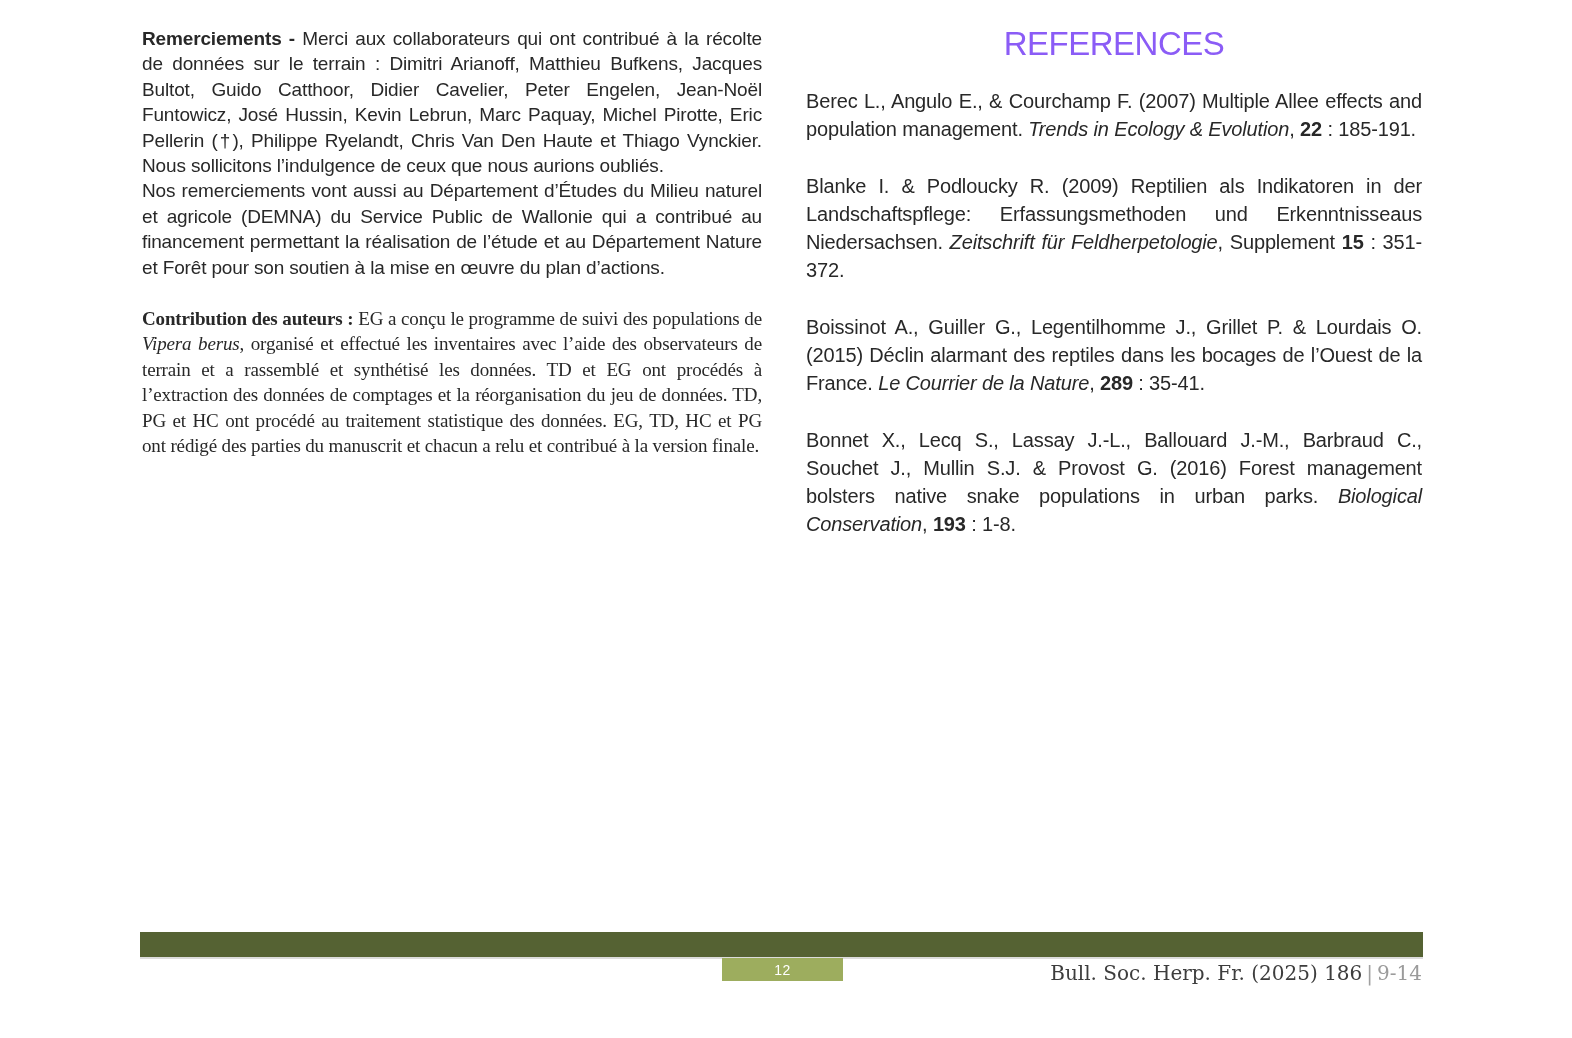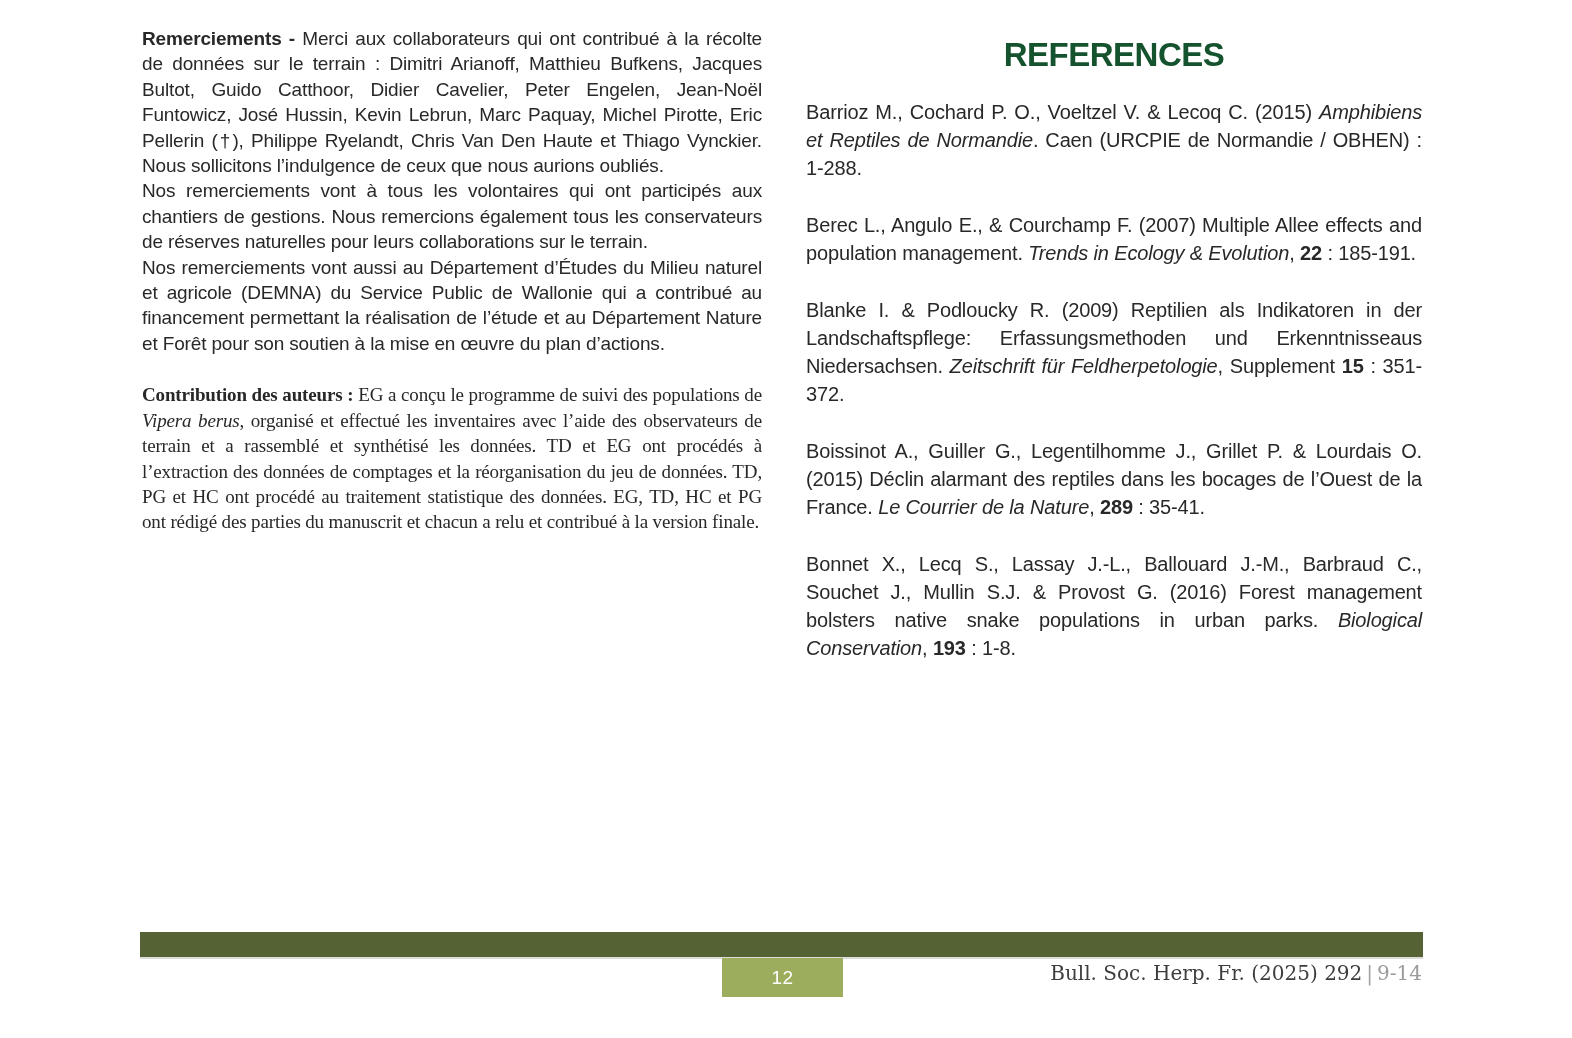--- a/index.html
+++ b/index.html
@@ -40,12 +40,12 @@
   .para { margin: 0; }
   .para.gap { margin-top: 26px; font-family: Liberation Serif, serif; }
   .ref-heading {
-    margin: 15px 0 29px 0;
+    margin: 4px 0 29px 0;
     text-align: center;
     font-size: 33px;
-    font-weight: 700;
+    font-weight: 400;
     letter-spacing: -0.5px;
-    color: #14532d;
+    color: #8b5cf6;
   }
   .ref { margin: 0 0 29px 0; }
   .run-b { font-weight: 700; }

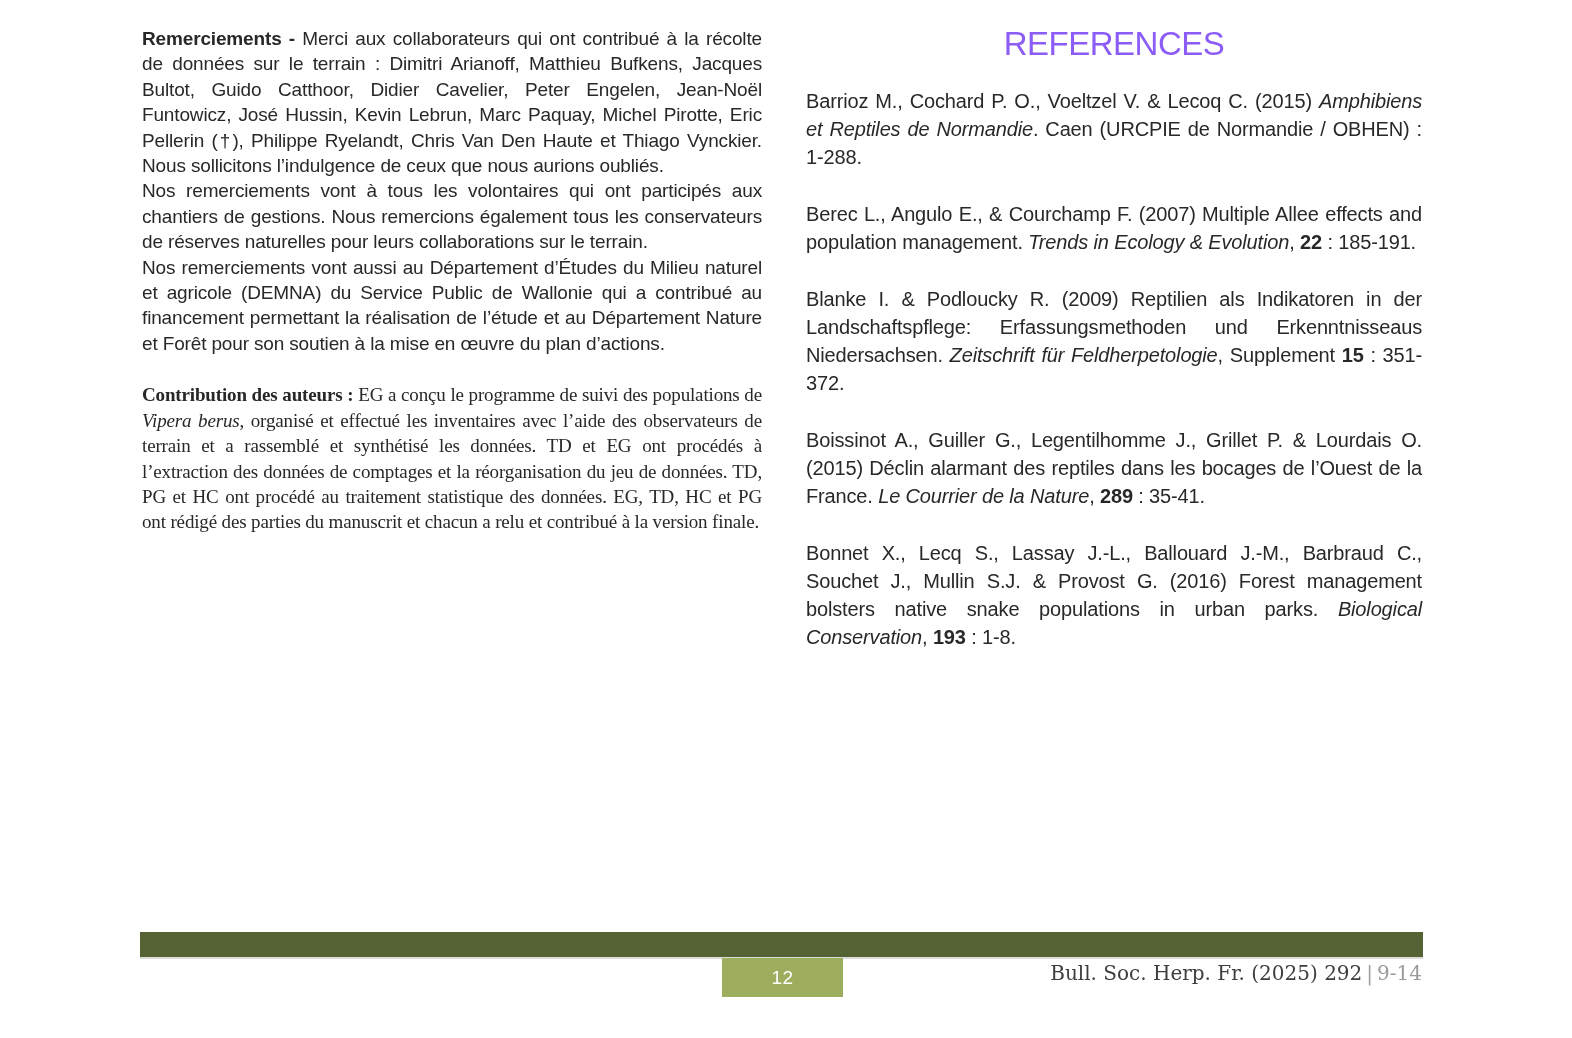--- a/index.html
+++ b/index.html
@@ -101,7 +101,6 @@
 
     <div class="col-right">
       <h1 class="ref-heading">REFERENCES</h1>
-      <p class="ref"><span>Barrioz M., Cochard P. O., Voeltzel V. &amp; Lecoq C. (2015) </span><span class="run-i">Amphibiens et Reptiles de Normandie</span><span>. Caen (URCPIE de Normandie / OBHEN) : 1-288.</span></p>
       <p class="ref"><span>Berec L., Angulo E., &amp; Courchamp F. (2007) Multiple Allee effects and population management. </span><span class="run-i">Trends in Ecology &amp; Evolution</span><span>, </span><span class="run-b">22</span><span> : 185-191.</span></p>
       <p class="ref"><span>Blanke I. &amp; Podloucky R. (2009) Reptilien als Indikatoren in der Landschaftspflege: Erfassungsmethoden und Erkenntnisseaus Niedersachsen. </span><span class="run-i">Zeitschrift für Feldherpetologie</span><span>, Supplement </span><span class="run-b">15</span><span> : 351-372.</span></p>
       <p class="ref"><span>Boissinot A., Guiller G., Legentilhomme J., Grillet P. &amp; Lourdais O. (2015) Déclin alarmant des reptiles dans les bocages de l’Ouest de la France. </span><span class="run-i">Le Courrier de la Nature</span><span>, </span><span class="run-b">289</span><span> : 35-41.</span></p>

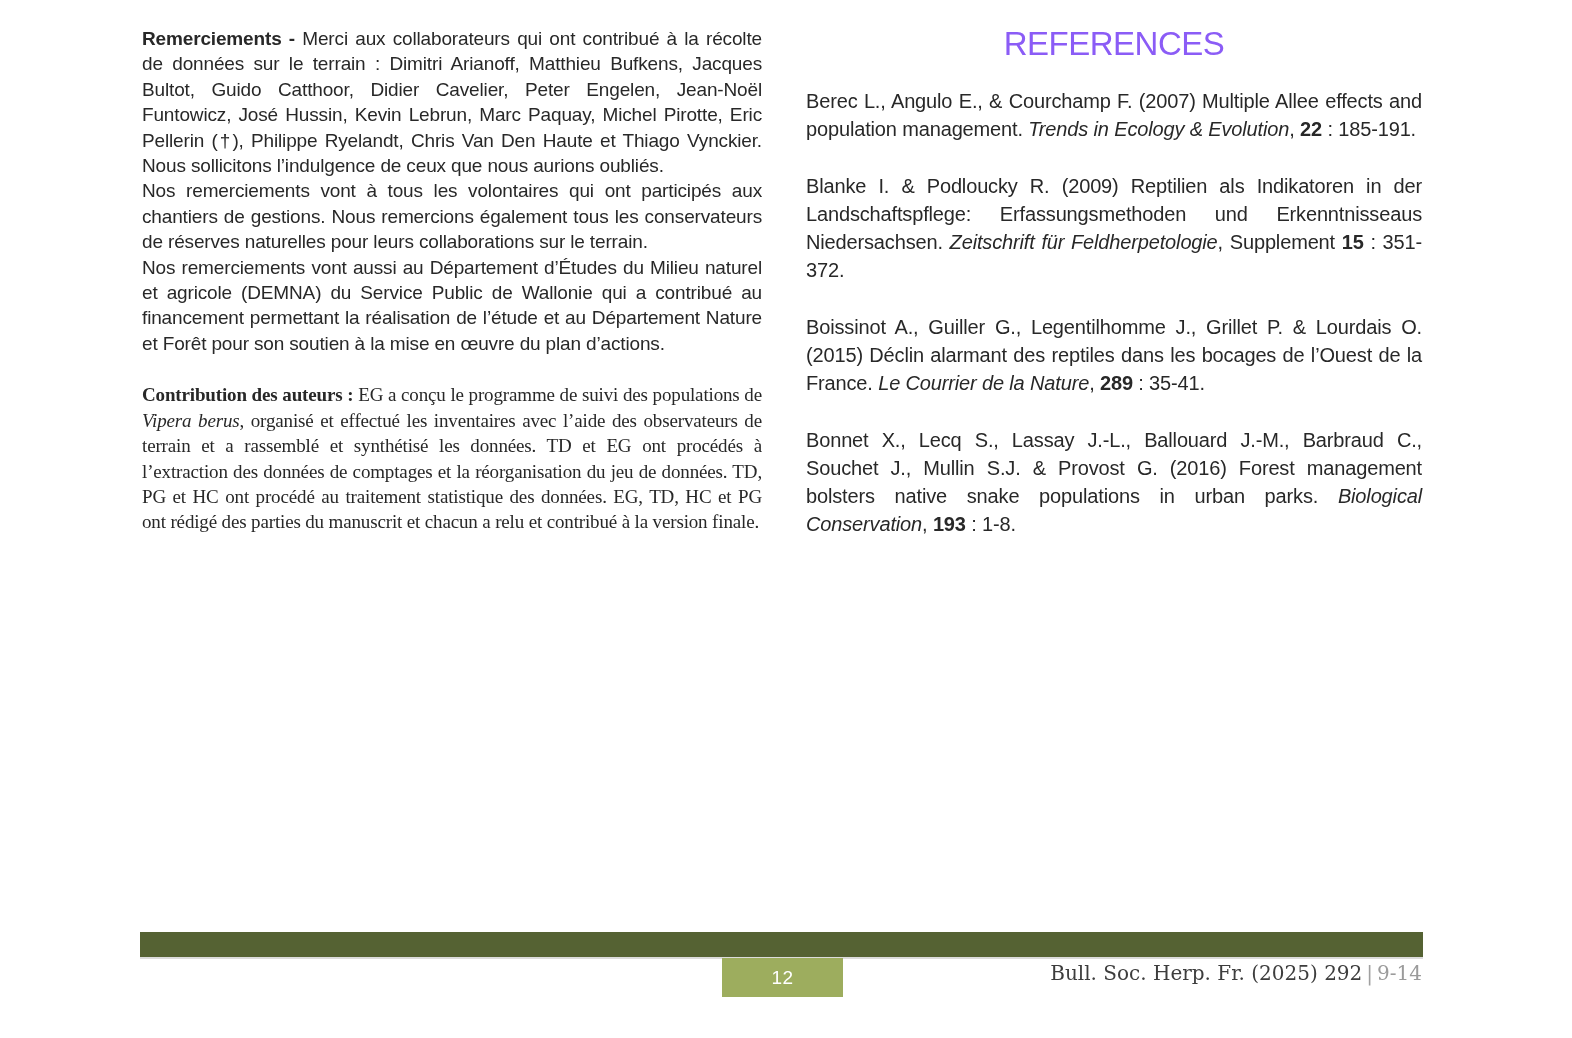--- a/index.html
+++ b/index.html
@@ -94,7 +94,6 @@
 
     <div class="col-left">
       <p class="para"><span class="run-b">Remerciements - </span><span>Merci aux collaborateurs qui ont contribué à la récolte de données sur le terrain : Dimitri Arianoff, Matthieu Bufkens, Jacques Bultot, Guido Catthoor, Didier Cavelier, Peter Engelen, Jean-Noël Funtowicz, José Hussin, Kevin Lebrun, Marc Paquay, Michel Pirotte, Eric Pellerin (†), Philippe Ryelandt, Chris Van Den Haute et Thiago Vynckier. Nous sollicitons l’indulgence de ceux que nous aurions oubliés.</span></p>
-      <p class="para"><span>Nos remerciements vont à tous les volontaires qui ont participés aux chantiers de gestions. Nous remercions également tous les conservateurs de réserves naturelles pour leurs collaborations sur le terrain.</span></p>
       <p class="para"><span>Nos remerciements vont aussi au Département d’Études du Milieu naturel et agricole (DEMNA) du Service Public de Wallonie qui a contribué au financement permettant la réalisation de l’étude et au Département Nature et Forêt pour son soutien à la mise en œuvre du plan d’actions.</span></p>
       <p class="para gap"><span class="run-b">Contribution des auteurs : </span><span>EG a conçu le programme de suivi des populations de </span><span class="run-i">Vipera berus</span><span>, organisé et effectué les inventaires avec l’aide des observateurs de terrain et a rassemblé et synthétisé les données. TD et EG ont procédés à l’extraction des données de comptages et la réorganisation du jeu de données. TD, PG et HC ont procédé au traitement statistique des données. EG, TD, HC et PG ont rédigé des parties du manuscrit et chacun a relu et contribué à la version finale.</span></p>
     </div>

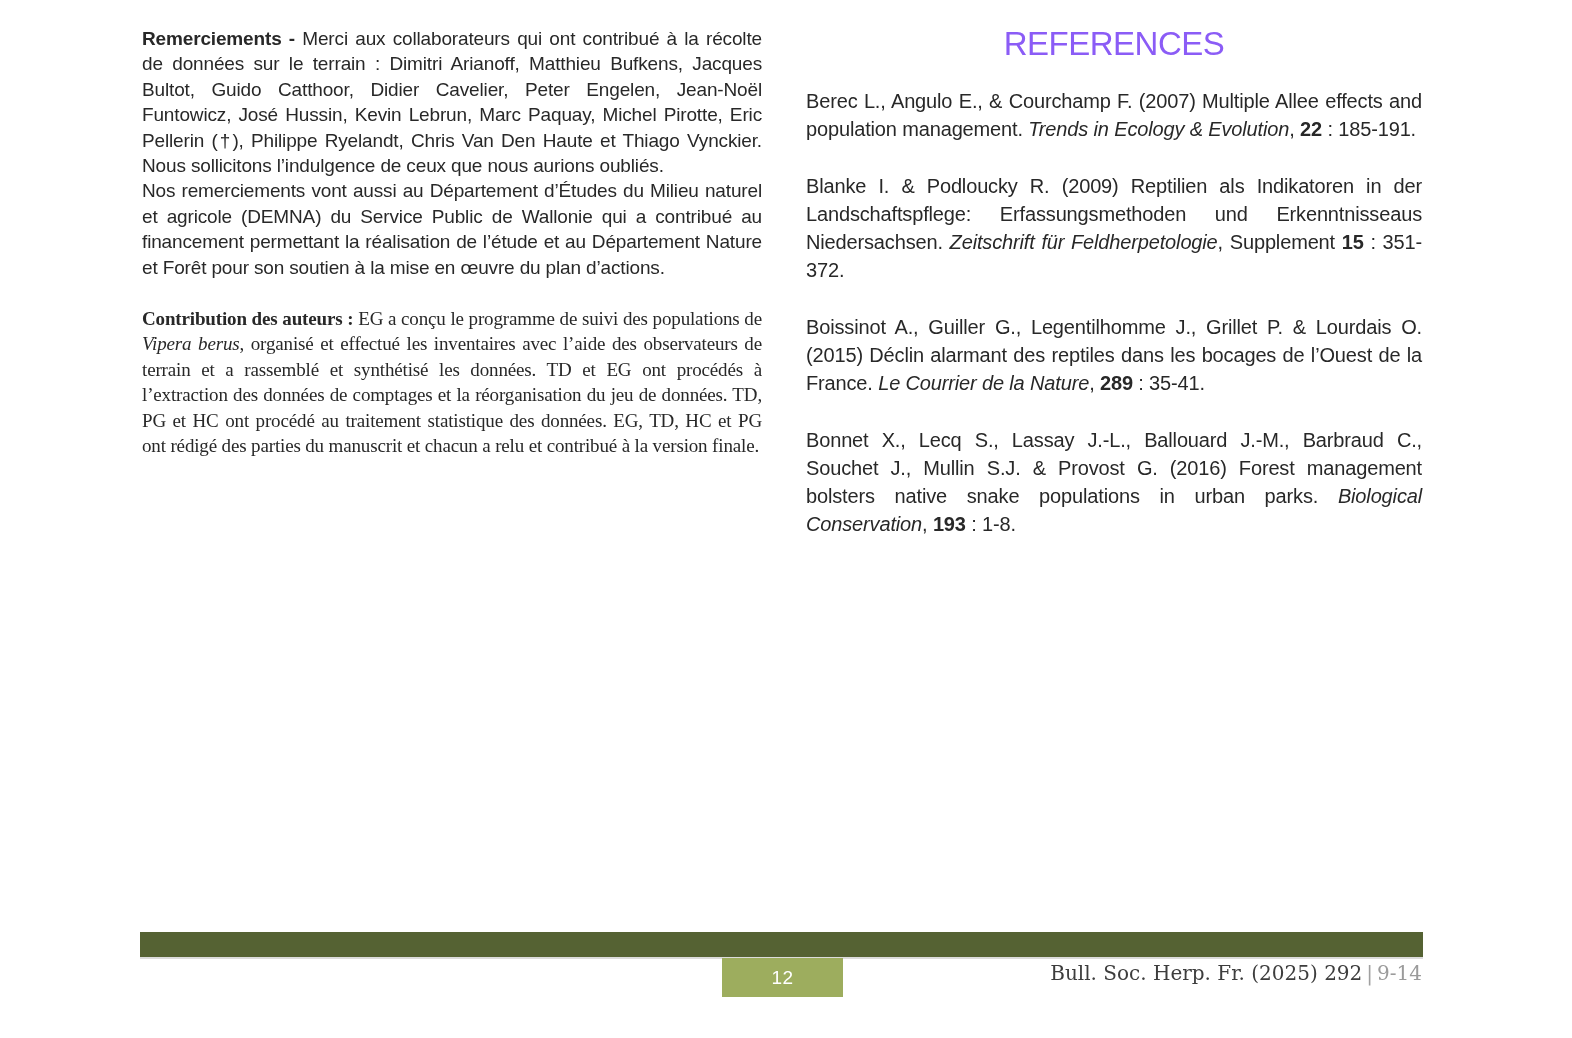--- a/index.html
+++ b/index.html
@@ -64,13 +64,13 @@
     left: 722px;
     top: 958px;
     width: 121px;
-    height: 39px;
+    height: 23px;
     background: #9dad5e;
     display: flex;
     align-items: center;
     justify-content: center;
     color: #ffffff;
-    font-size: 19px;
+    font-size: 14px;
     letter-spacing: 0.5px;
   }
   .journal-cite {

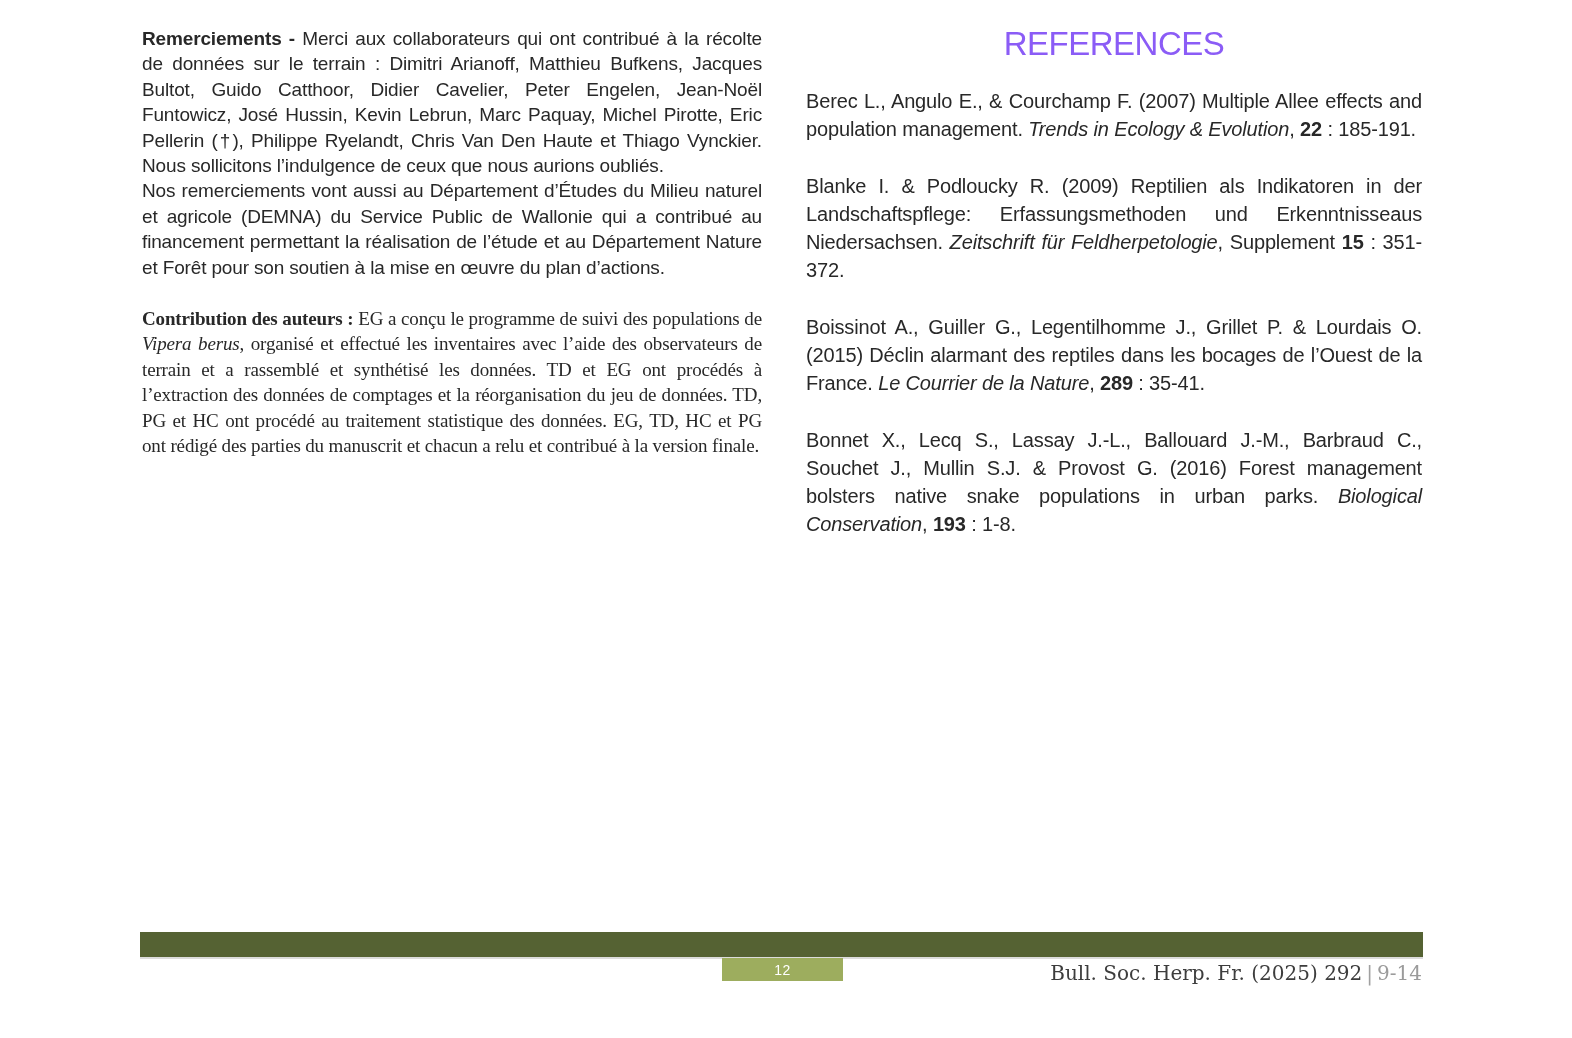--- a/index.html
+++ b/index.html
@@ -115,7 +115,7 @@
   </div>
 
   <div class="journal-cite">
-    <span>Bull. Soc. Herp. Fr. (2025) 292</span><span class="sep">|</span><span class="range">9-14</span>
+    <span>Bull. Soc. Herp. Fr. (2025) 186</span><span class="sep">|</span><span class="range">9-14</span>
   </div>
 
 </div>

